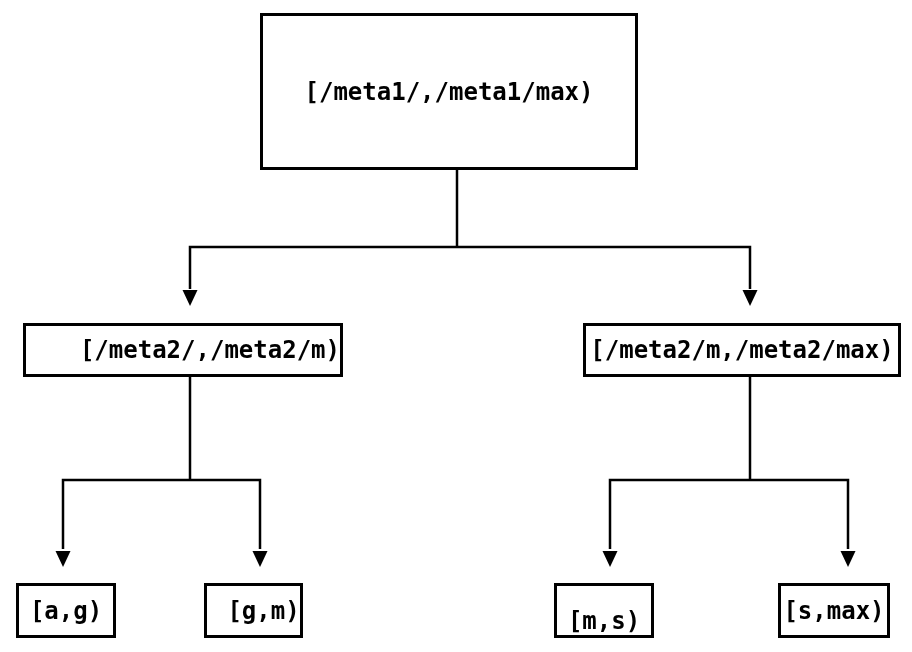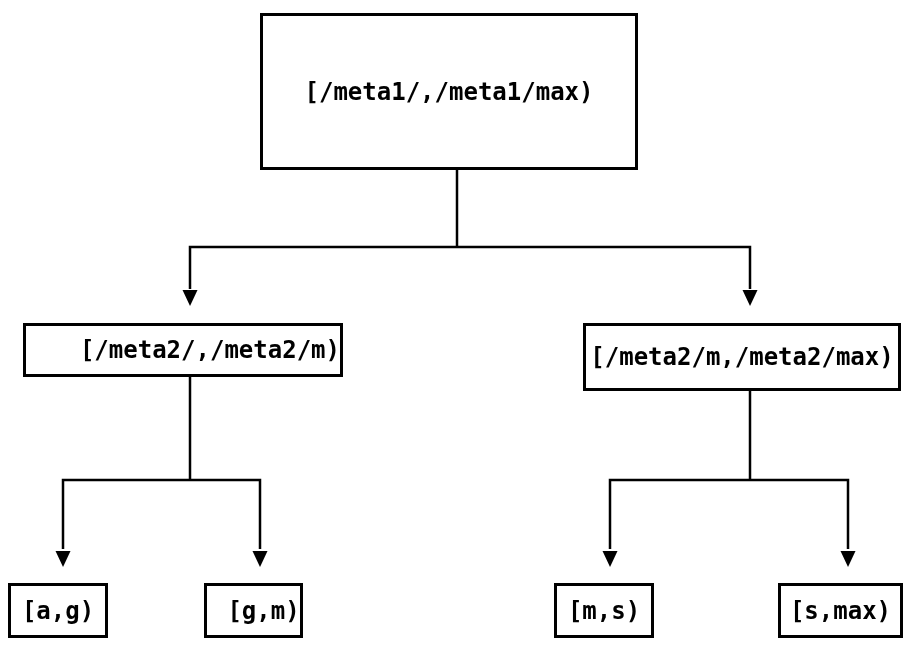--- a/index.html
+++ b/index.html
@@ -31,7 +31,7 @@
   }
   #node-root        { left: 260px; top: 13px;  width: 378px; height: 157px; }
   #node-left-child  { left: 23px;  top: 323px; width: 320px; height: 54px; justify-content: flex-end;  }
-  #node-right-child { left: 583px; top: 323px; width: 318px; height: 68px;  }
+  #node-right-child { left: 583px; top: 323px; width: 318px; height: 54px;  }
   #node-leaf-ag     { left: 8px;   top: 583px; width: 100px; height: 55px;  }
   #node-leaf-gm     { left: 204px; top: 583px; width: 99px;  height: 55px; padding-left: 20px;  }
   #node-leaf-ms     { left: 554px; top: 583px; width: 100px; height: 55px;  }

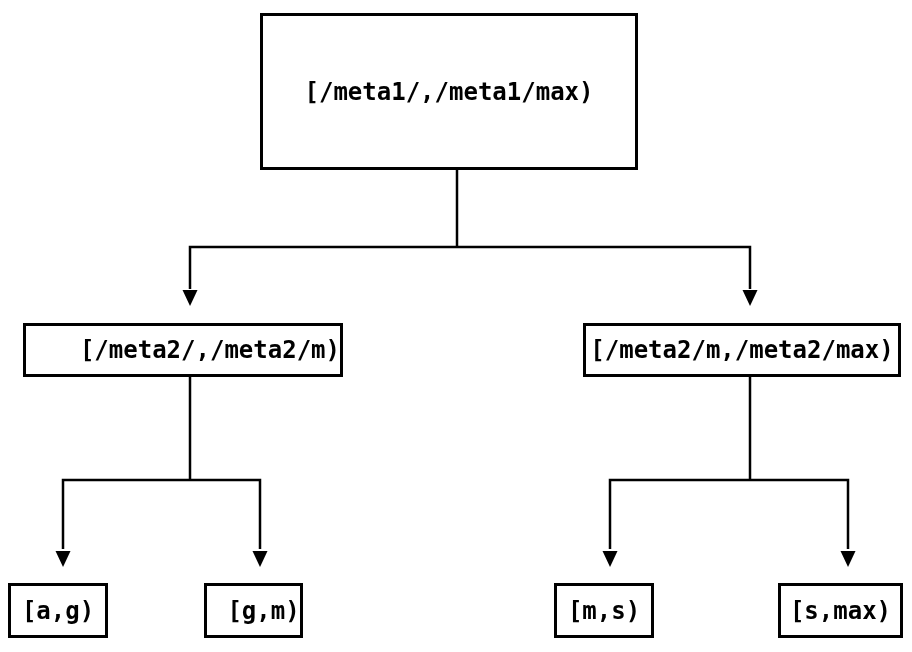--- a/index.html
+++ b/index.html
@@ -32,7 +32,7 @@
   #node-root        { left: 260px; top: 13px;  width: 378px; height: 157px; }
   #node-left-child  { left: 23px;  top: 323px; width: 320px; height: 54px; justify-content: flex-end;  }
   #node-right-child { left: 583px; top: 323px; width: 318px; height: 54px;  }
-  #node-leaf-ag     { left: 8px;   top: 583px; width: 100px; height: 55px;  }
+  #node-leaf-ag     { left: 16px;   top: 583px; width: 100px; height: 55px;  }
   #node-leaf-gm     { left: 204px; top: 583px; width: 99px;  height: 55px; padding-left: 20px;  }
   #node-leaf-ms     { left: 554px; top: 583px; width: 100px; height: 55px;  }
   #node-leaf-smax   { left: 778px; top: 583px; width: 125px; height: 55px;  }

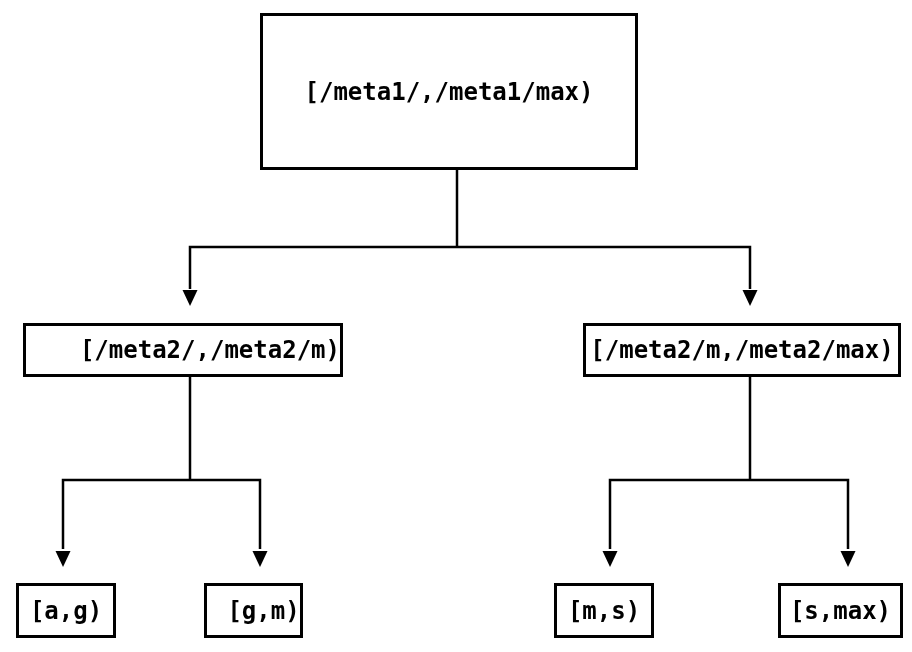--- a/index.html
+++ b/index.html
@@ -34,7 +34,7 @@
   #node-right-child { left: 583px; top: 323px; width: 318px; height: 54px;  }
   #node-leaf-ag     { left: 16px;   top: 583px; width: 100px; height: 55px;  }
   #node-leaf-gm     { left: 204px; top: 583px; width: 99px;  height: 55px; padding-left: 20px;  }
-  #node-leaf-ms     { left: 554px; top: 583px; width: 100px; height: 55px;  }
+  #node-leaf-ms     { left: 554px; top: 583px; width: 100px; height: 55px; align-items: flex-end;  }
   #node-leaf-smax   { left: 778px; top: 583px; width: 125px; height: 55px;  }
   #edges-overlay {
     position: absolute;

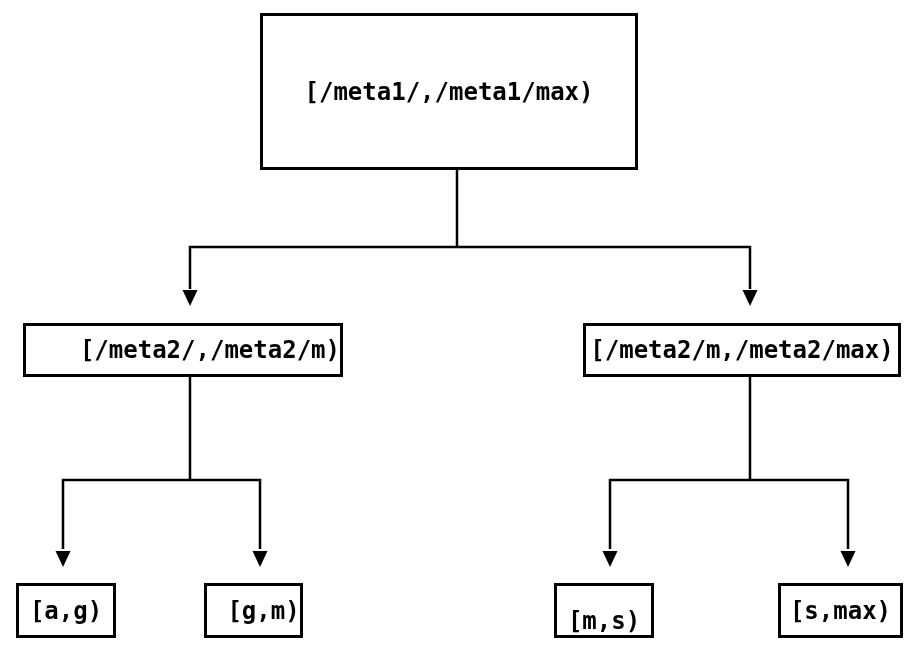--- a/index.html
+++ b/index.html
@@ -35,7 +35,7 @@
   #node-leaf-ag     { left: 16px;   top: 583px; width: 100px; height: 55px;  }
   #node-leaf-gm     { left: 204px; top: 583px; width: 99px;  height: 55px; padding-left: 20px;  }
   #node-leaf-ms     { left: 554px; top: 583px; width: 100px; height: 55px; align-items: flex-end;  }
-  #node-leaf-smax   { left: 778px; top: 583px; width: 125px; height: 55px;  }
+  #node-leaf-smax   { left: 778px; top: 583px; width: 112px; height: 55px;  }
   #edges-overlay {
     position: absolute;
     left: 0;

